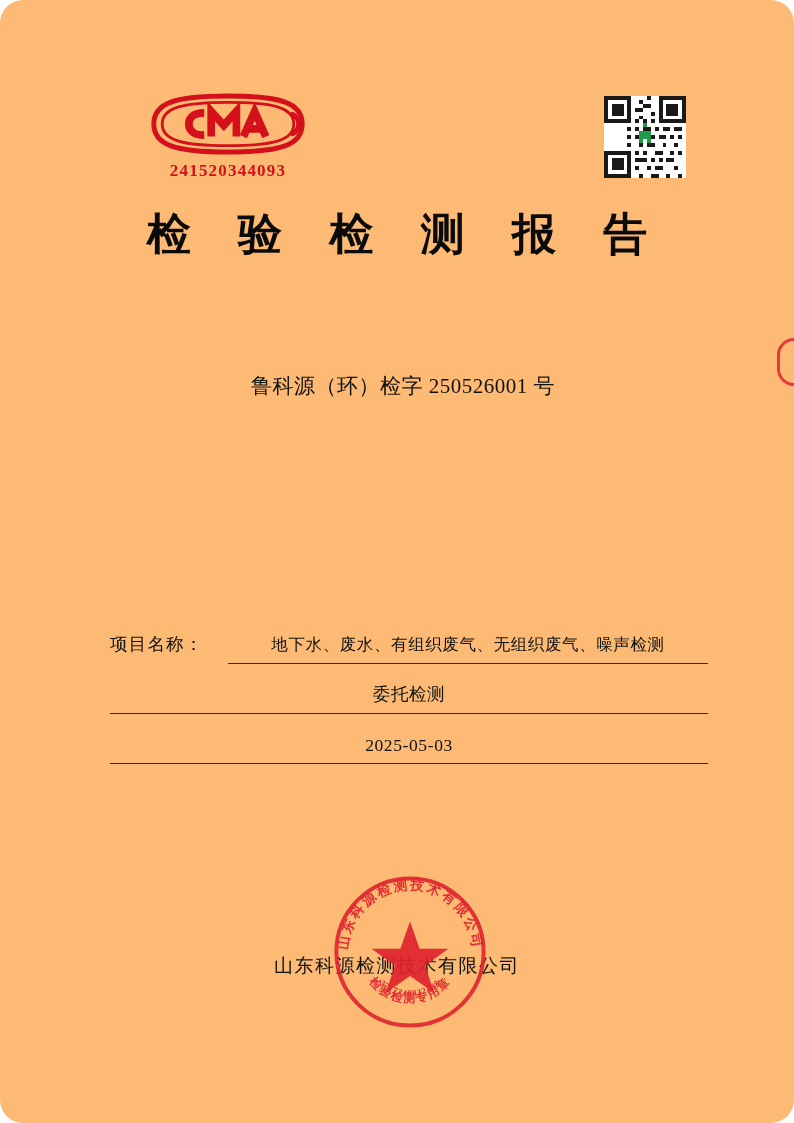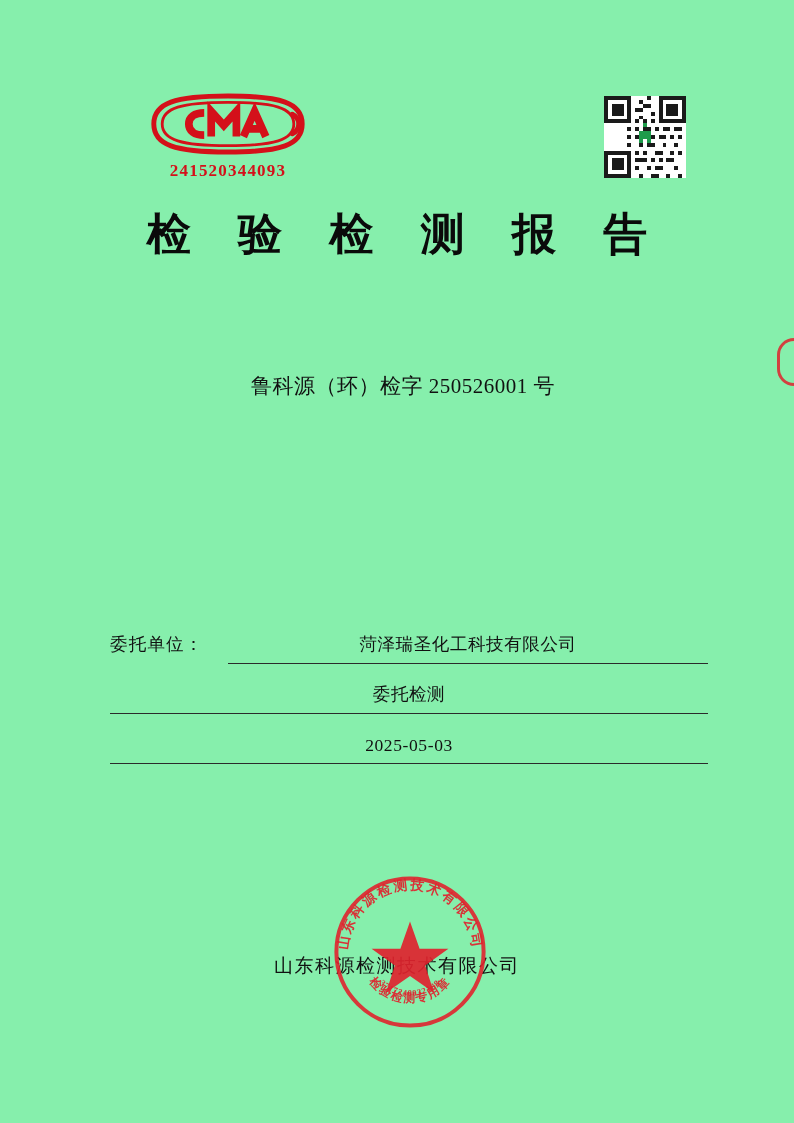--- a/index.html
+++ b/index.html
@@ -19,7 +19,8 @@
   .page {
     position: absolute;
     inset: 0;
-    background: #86efac;
+    background: #fdba74;
+    border-radius: 23px;
   }
 
   

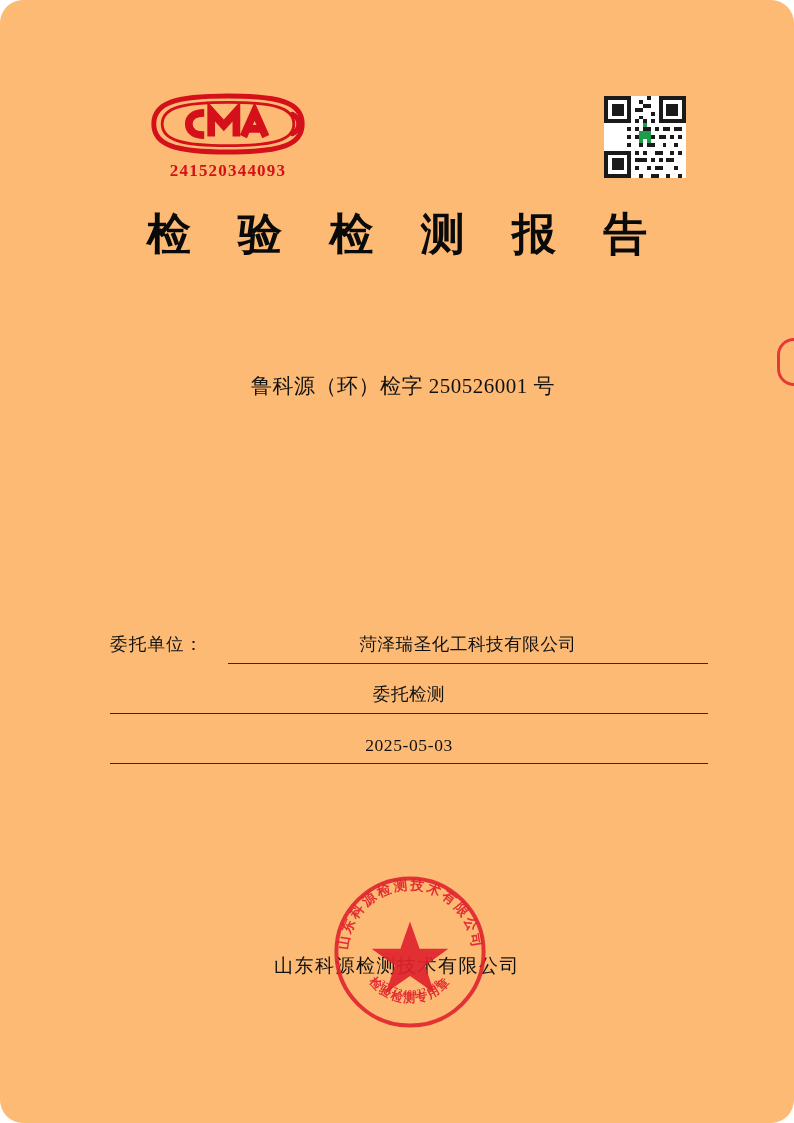--- a/index.html
+++ b/index.html
@@ -262,6 +262,10 @@
 
   <div class="fields">
 
+    <div class="field-row">
+      <div class="field-label">项目名称：</div>
+      <div class="field-value small">地下水、废水、有组织废气、无组织废气、噪声检测</div>
+    </div>
 
     <div class="field-row">
       <div class="field-label">委托单位：</div>

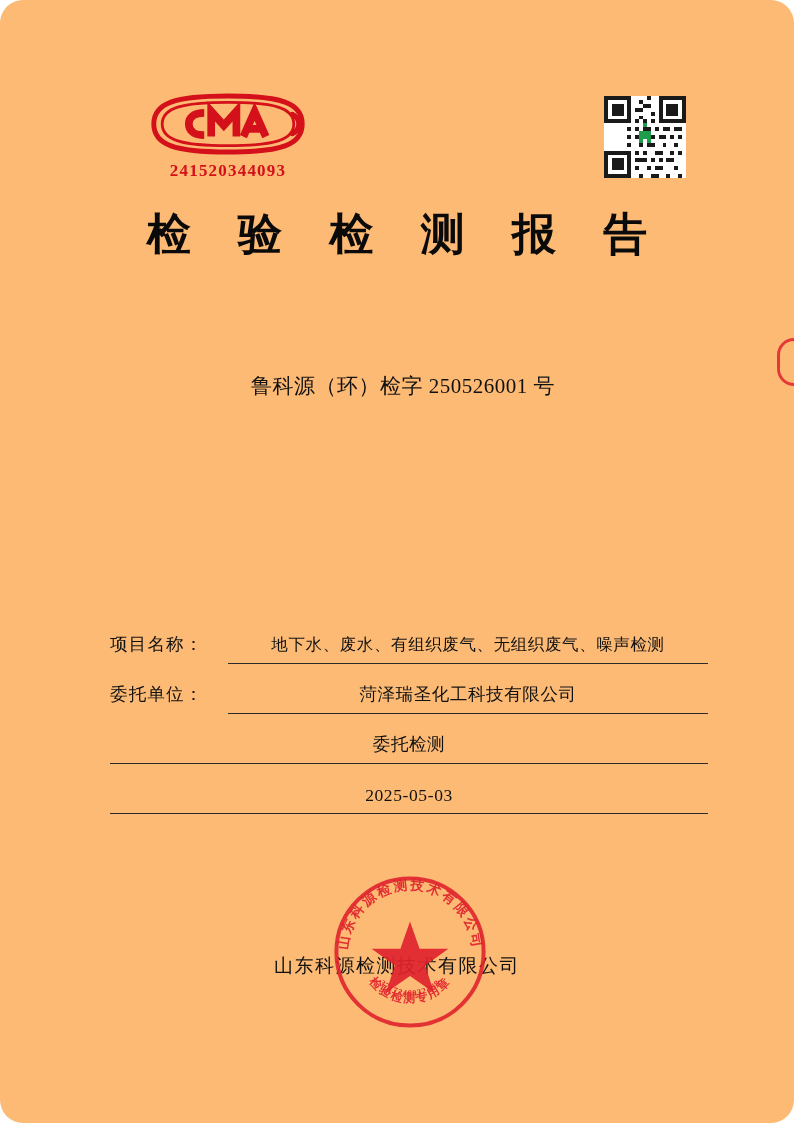--- a/index.html
+++ b/index.html
@@ -267,10 +267,6 @@
       <div class="field-value small">地下水、废水、有组织废气、无组织废气、噪声检测</div>
     </div>
 
-    <div class="field-row">
-      <div class="field-label">委托单位：</div>
-      <div class="field-value">菏泽瑞圣化工科技有限公司</div>
-    </div>
 
     <div class="field-row">
       <div class="field-value">委托检测</div>

